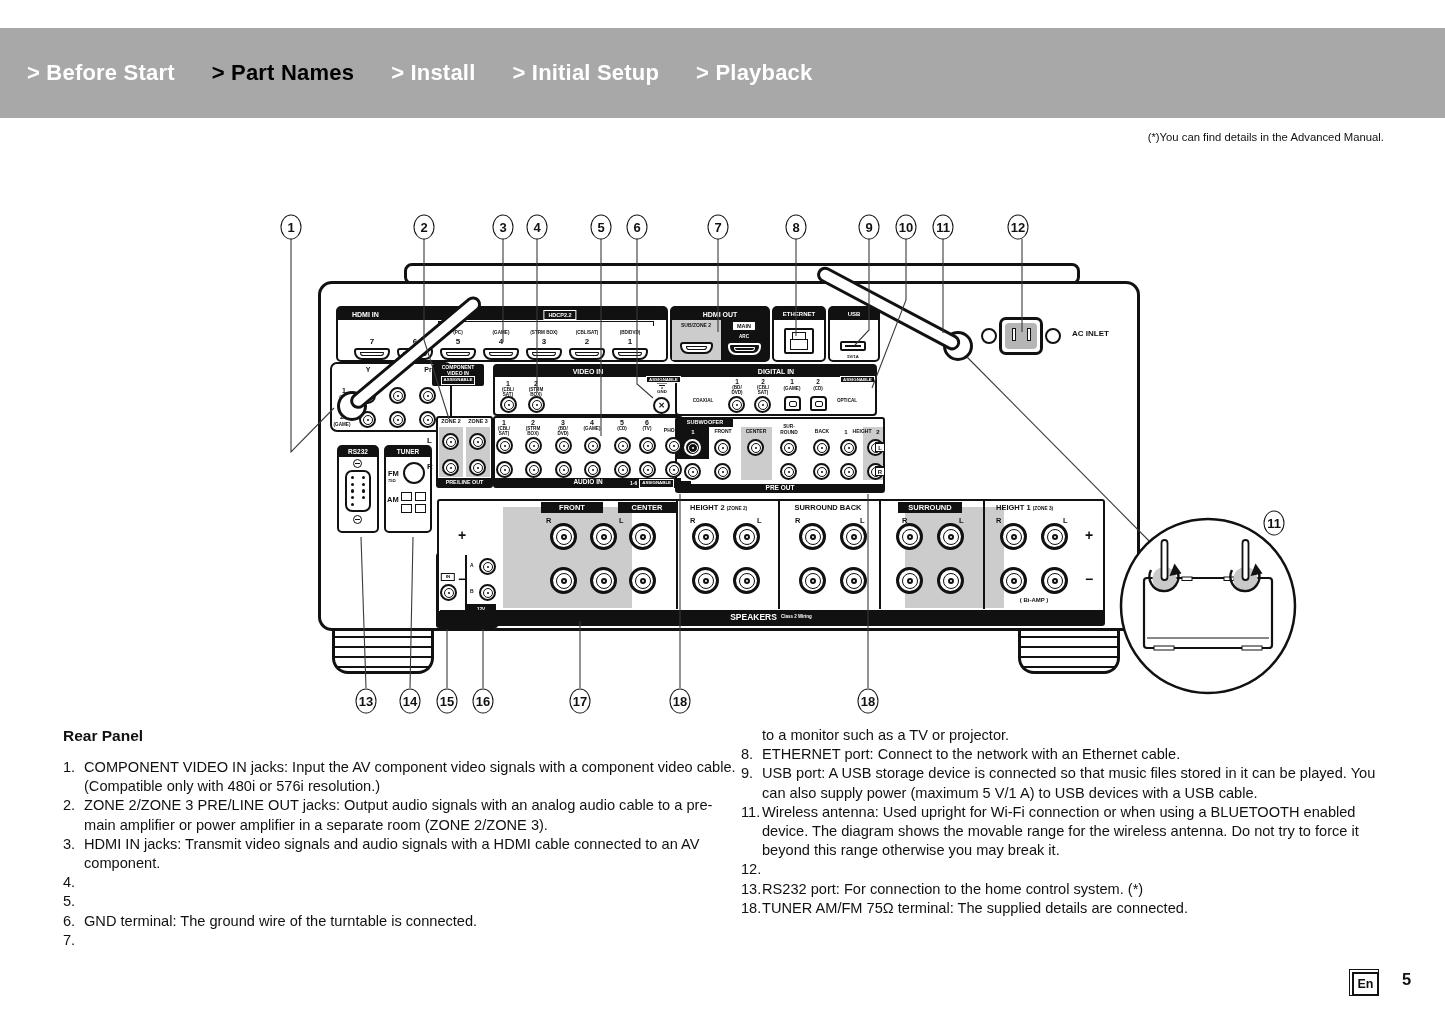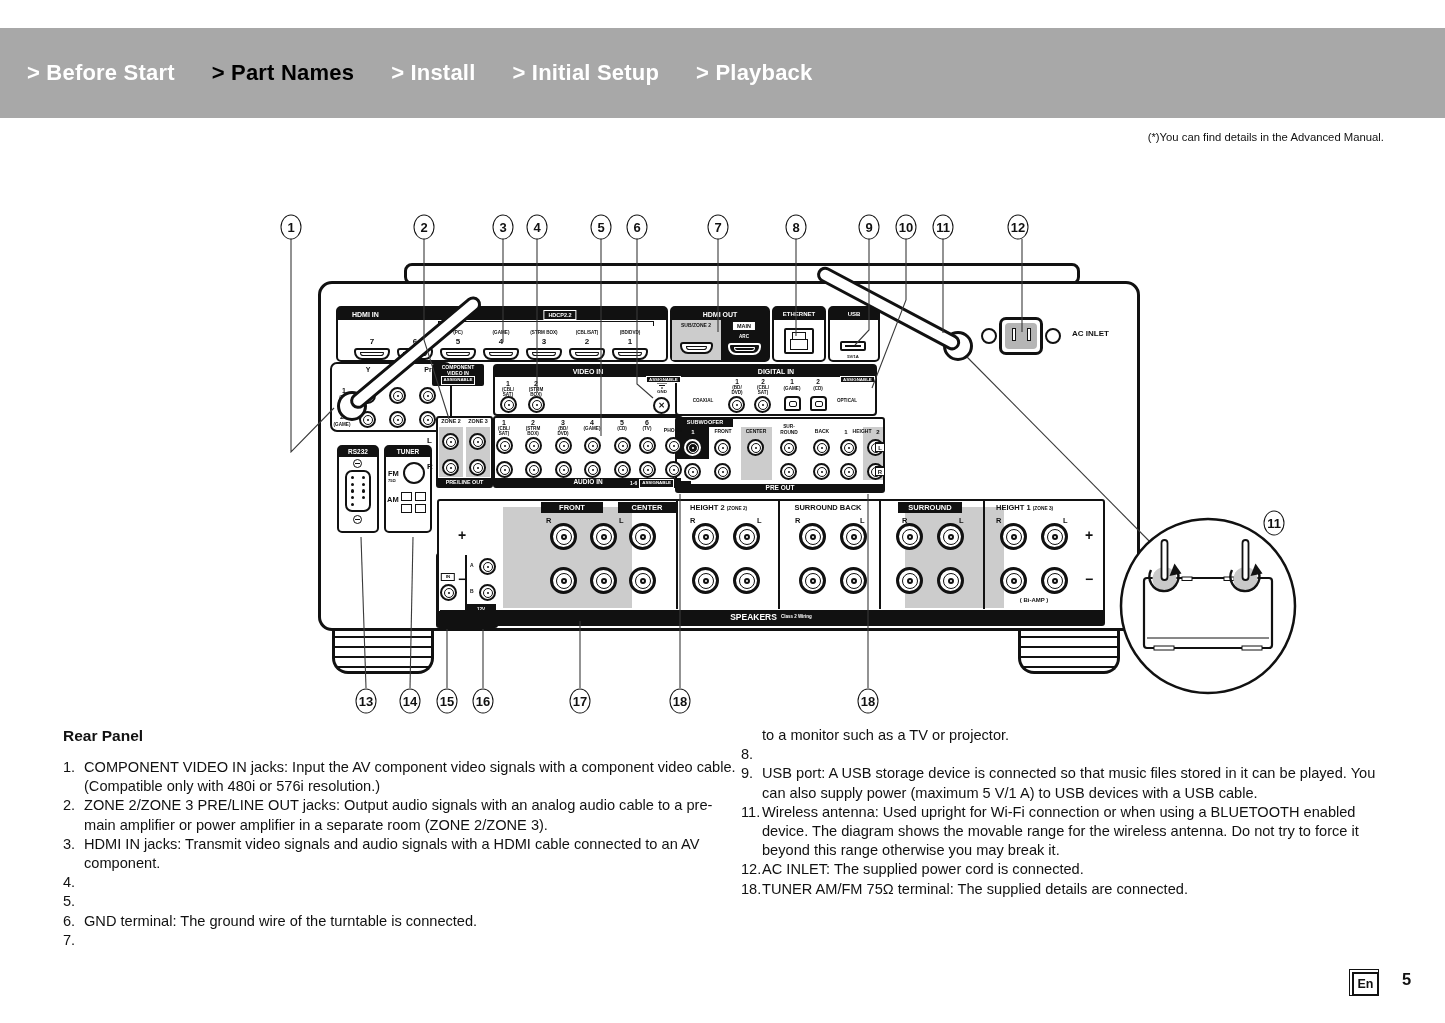--- a/index.html
+++ b/index.html
@@ -533,6 +533,7 @@
       </div>
     <div class="row">
         <span class="n">8.</span>
+        <span>ETHERNET port: Connect to the network with an Ethernet cable.</span>
       </div>
     <div class="row">
         <span class="n">9.</span>

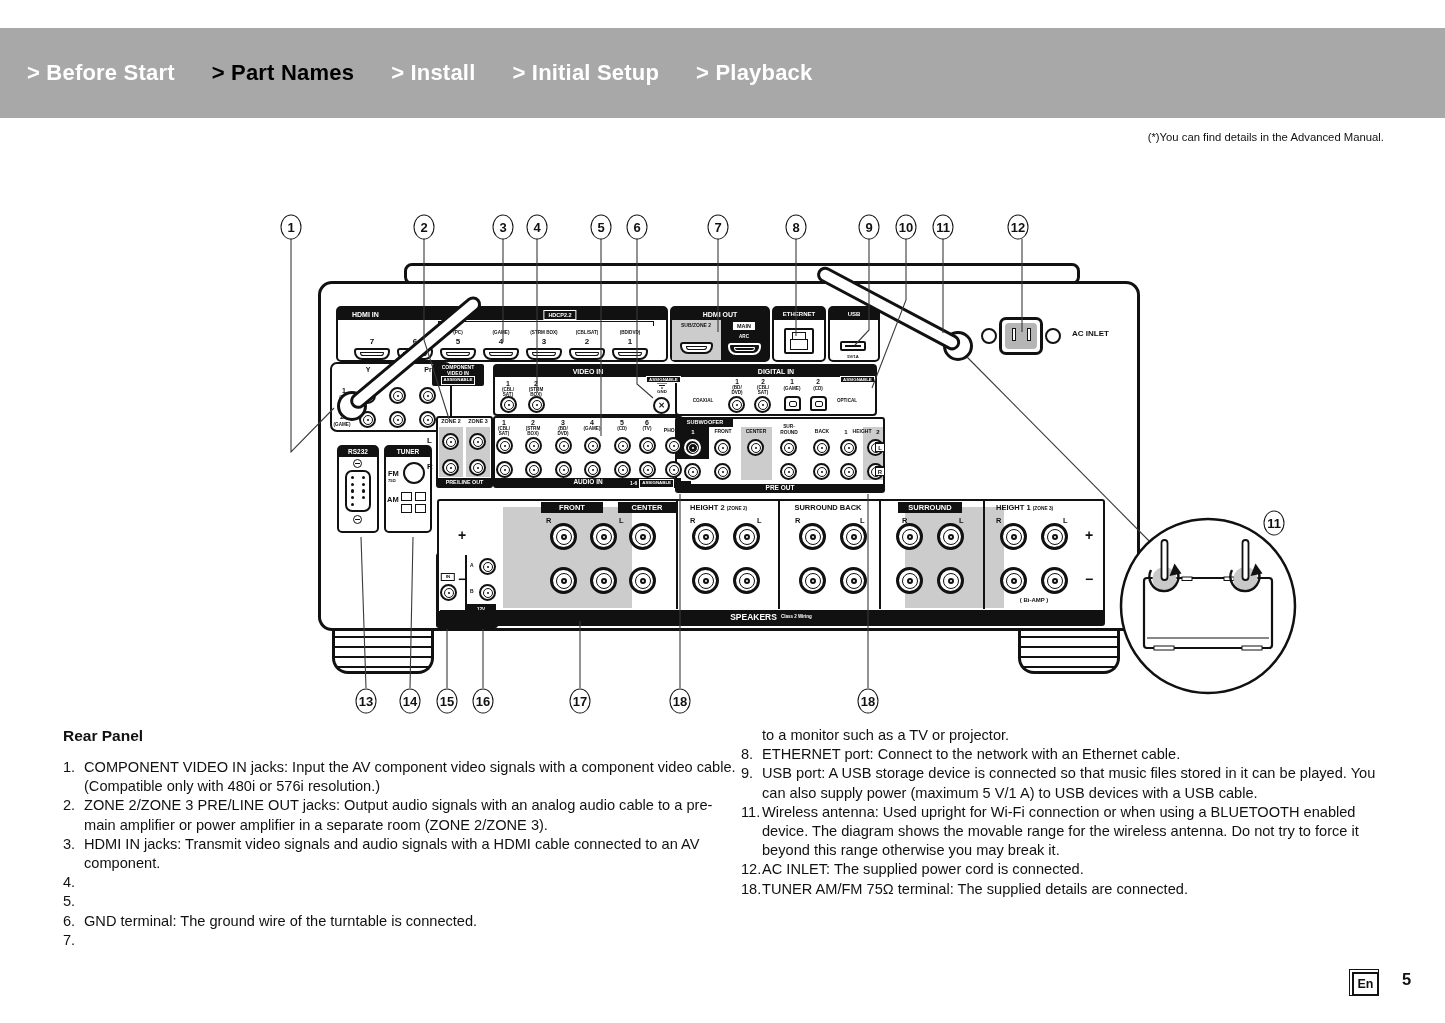--- a/index.html
+++ b/index.html
@@ -545,7 +545,6 @@
       </div>
     <div class="row">
         <span class="n">12.</span>
-        <span>AC INLET: The supplied power cord is connected.</span>
       </div>
     <div class="row">
         <span class="n">18.</span>

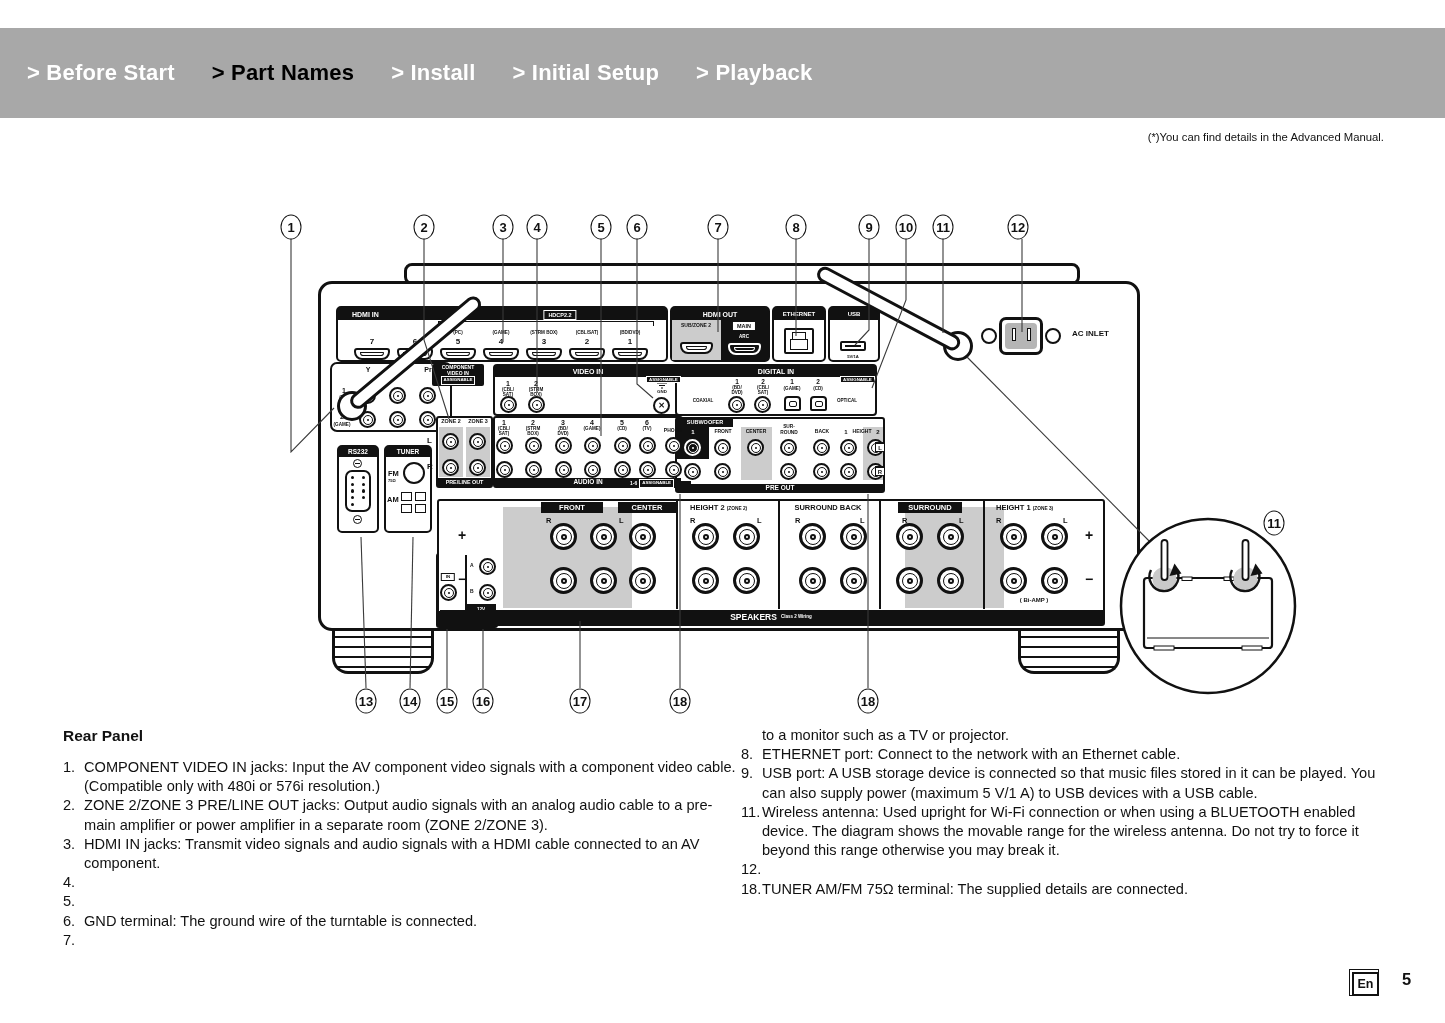--- a/index.html
+++ b/index.html
@@ -547,6 +547,10 @@
         <span class="n">12.</span>
       </div>
     <div class="row">
+        <span class="n">13.</span>
+        <span>RS232 port: For connection to the home control system. (*)</span>
+      </div>
+    <div class="row">
         <span class="n">18.</span>
         <span>TUNER AM/FM 75Ω terminal: The supplied details are connected.</span>
       </div>

